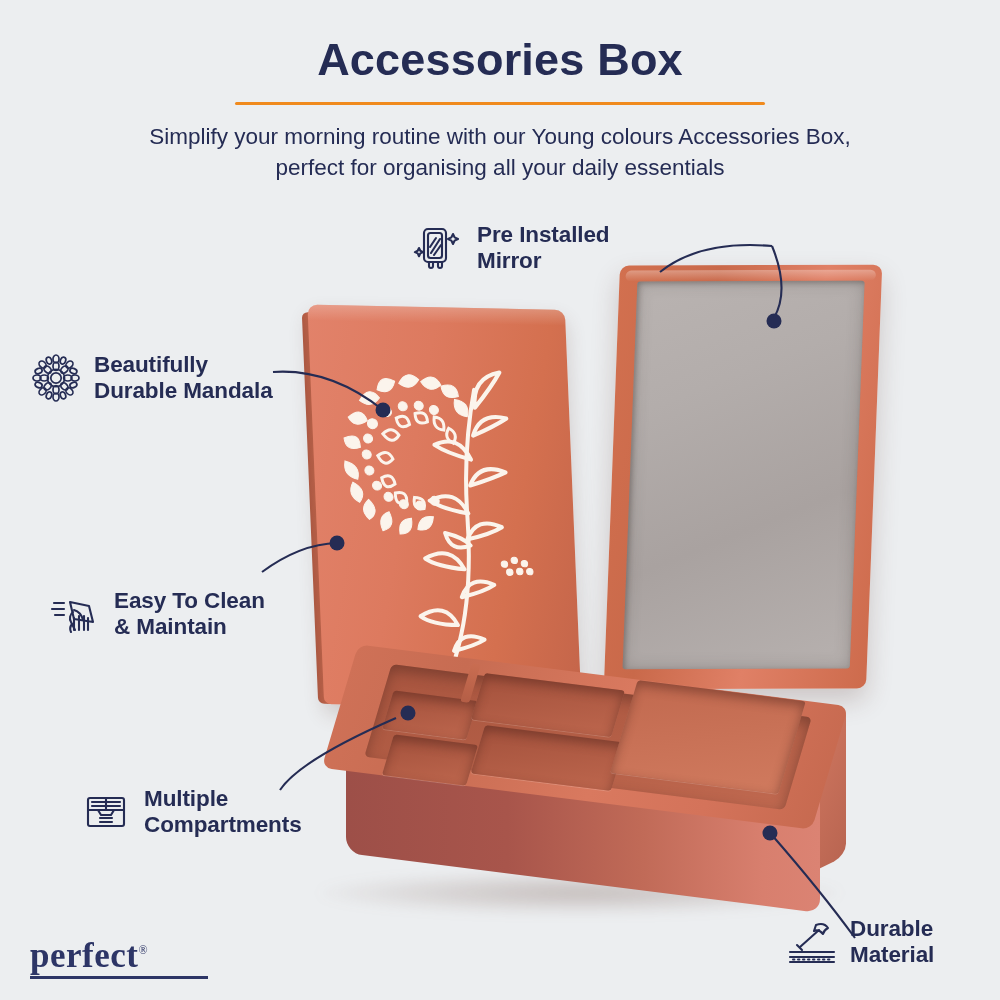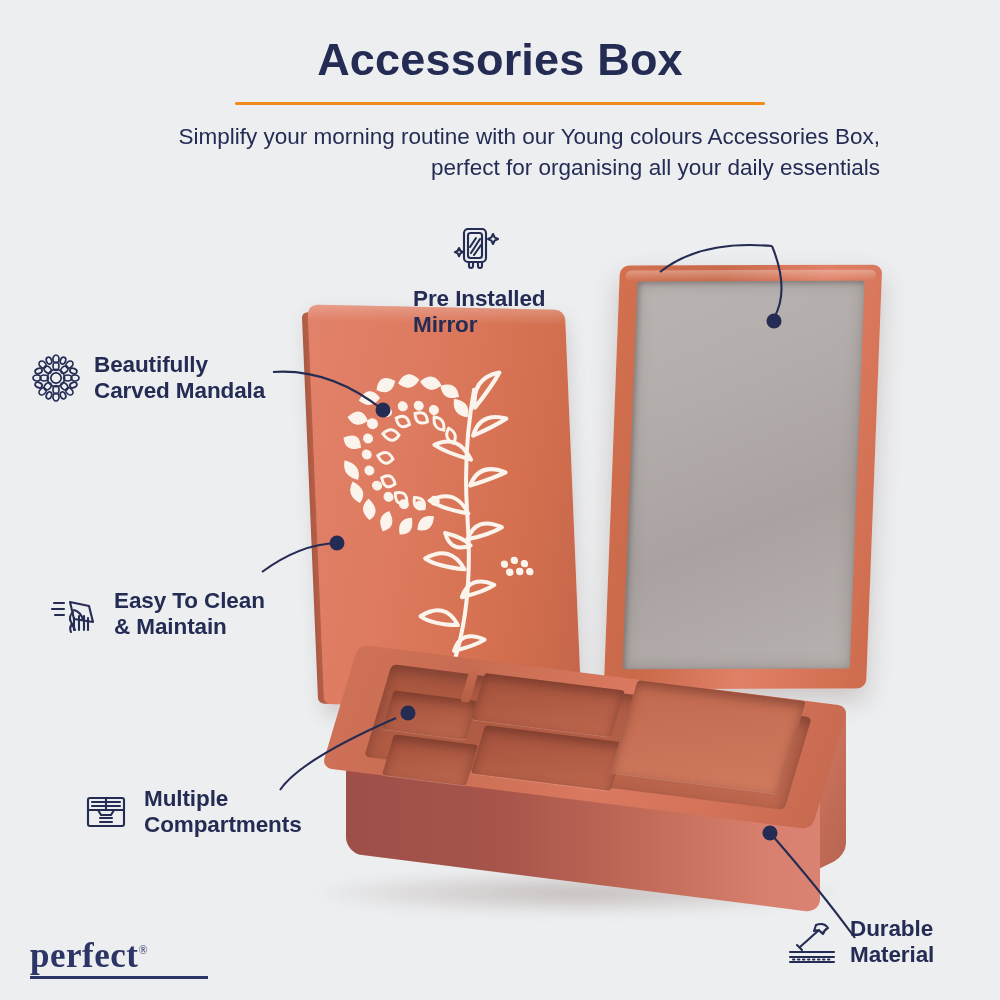--- a/index.html
+++ b/index.html
@@ -26,7 +26,7 @@
   }
   .subtitle{
     margin:17px auto 2px;width:760px;
-    font-size:22.5px;line-height:1.35;color:#252c54;font-weight:400;text-align:right;
+    font-size:22.5px;line-height:1.35;color:#252c54;font-weight:400;
   }
 
   

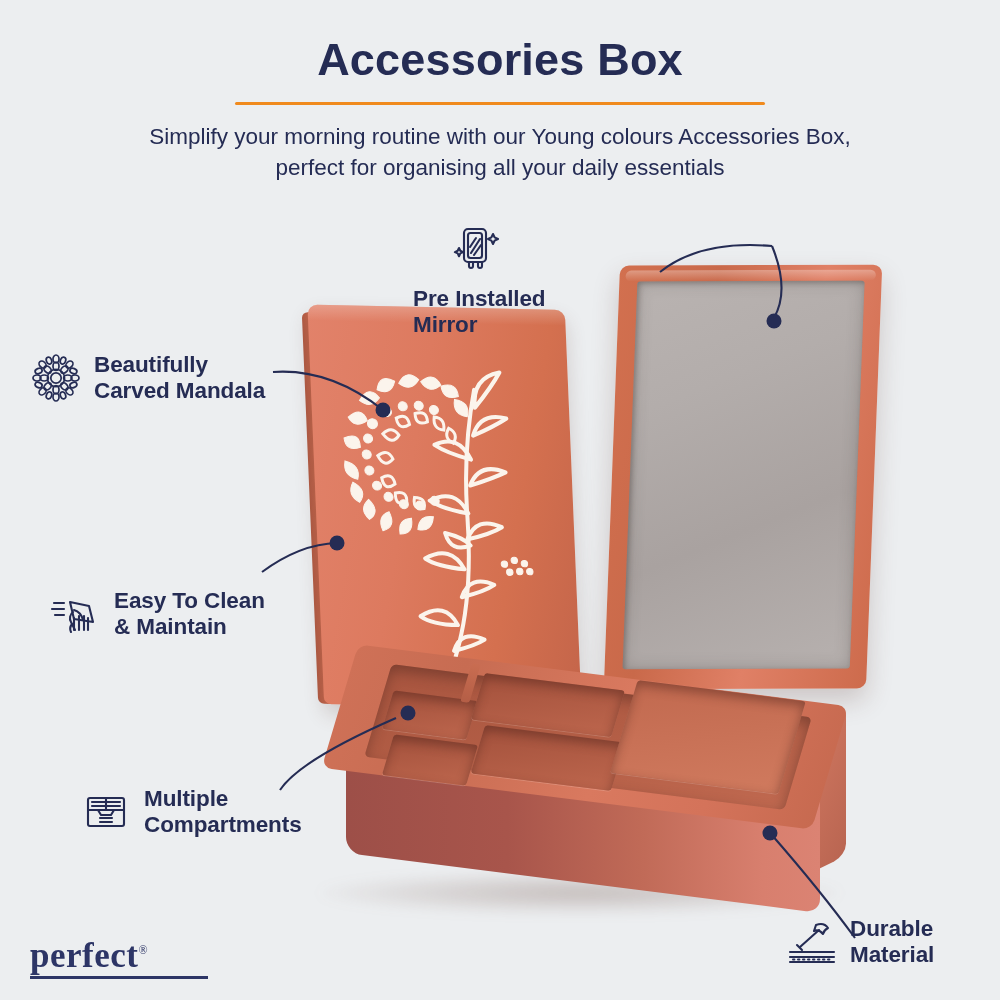--- a/index.html
+++ b/index.html
@@ -129,7 +129,7 @@
     font-size:22.5px;font-weight:bold;color:#252c54;line-height:1.16;
     white-space:pre-line;letter-spacing:-.1px;
   }
-  .f-mirror{left:413px;top:222px;flex-direction:column;}
+  .f-mirror{left:413px;top:222px;}
   .f-mirror .ftext{text-align:left;}
   .f-mandala{left:30px;top:352px;}
   .f-clean{left:50px;top:588px;align-items:center;}

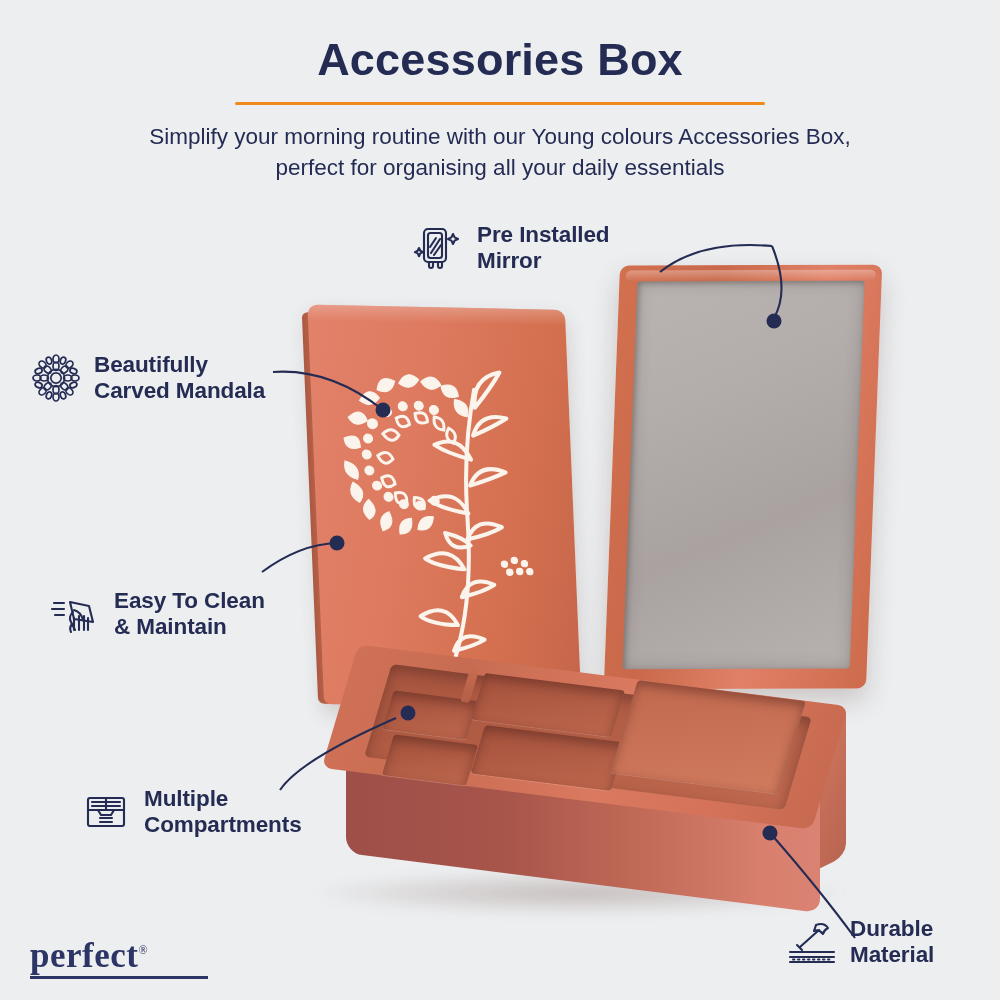--- a/index.html
+++ b/index.html
@@ -330,7 +330,7 @@
       </g>
     </svg>
     <div class="ftext">Beautifully
-Carved Mandala</div>
+Durable Mandala</div>
   </div>
 
   <div class="feature f-clean">

